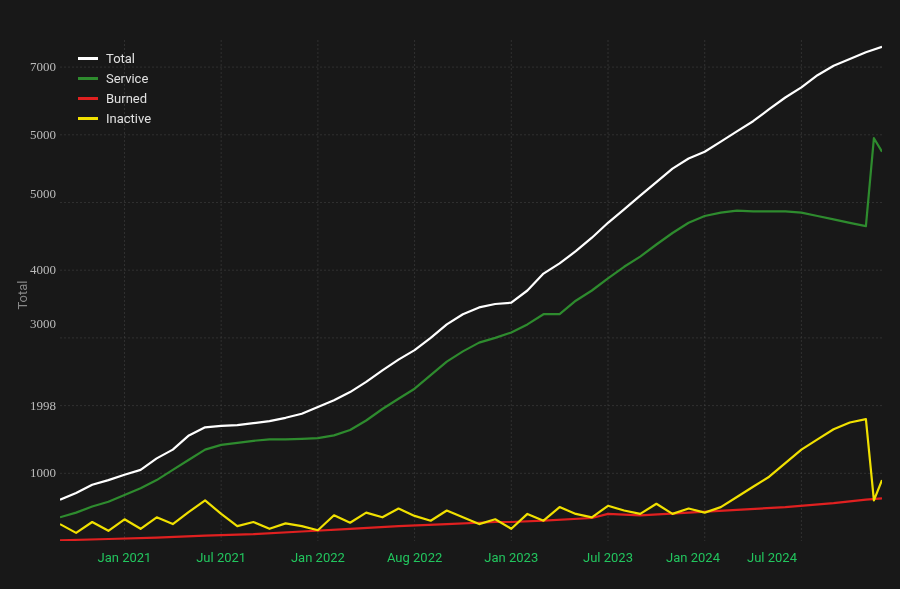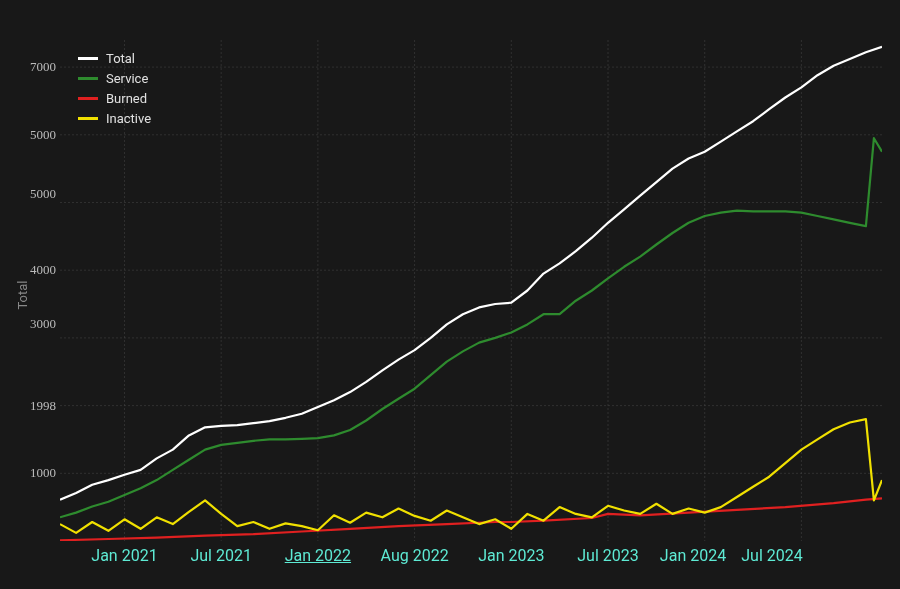--- a/index.html
+++ b/index.html
@@ -69,8 +69,8 @@
     }
     .x-tick {
       position: absolute;
-      color: #5eead4;
-      font-size: 16px;
+      color: #22c55e;
+      font-size: 13px;
       transform: translateX(-50%);
       bottom: 24px;
       white-space: nowrap;

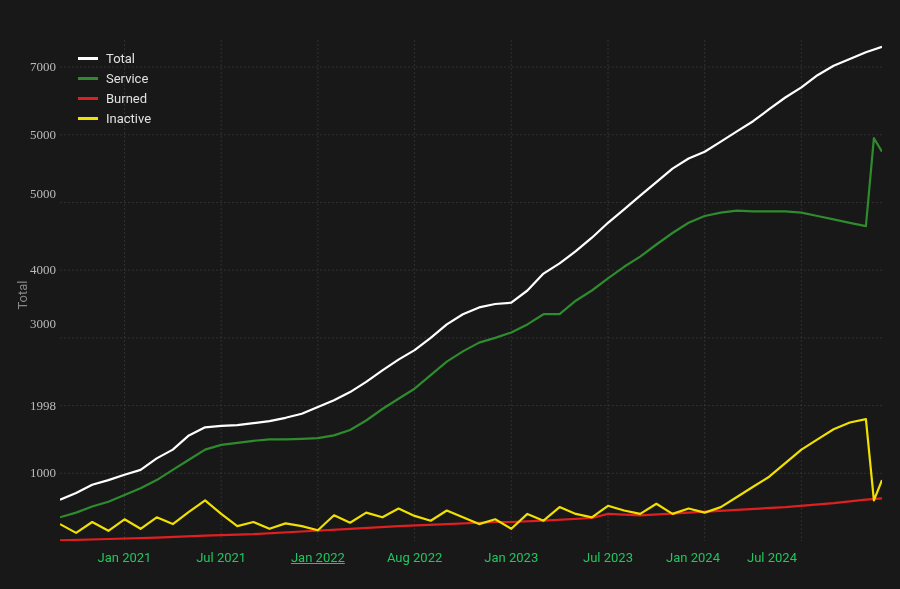--- a/index.html
+++ b/index.html
@@ -157,7 +157,7 @@
   <div id="x-ticks-container">
       <div class="x-tick" style="left: 124.471px;">Jan 2021</div>
       <div class="x-tick" style="left: 221.176px;">Jul 2021</div>
-      <div class="x-tick" style="left: 317.882px; text-decoration: underline;">Jan 2022</div>
+      <div class="x-tick" style="left: 317.882px;">Jan 2022</div>
       <div class="x-tick" style="left: 414.588px;">Aug 2022</div>
       <div class="x-tick" style="left: 511.294px;">Jan 2023</div>
       <div class="x-tick" style="left: 608px; margin-top: 16px;">Jul 2023</div>

